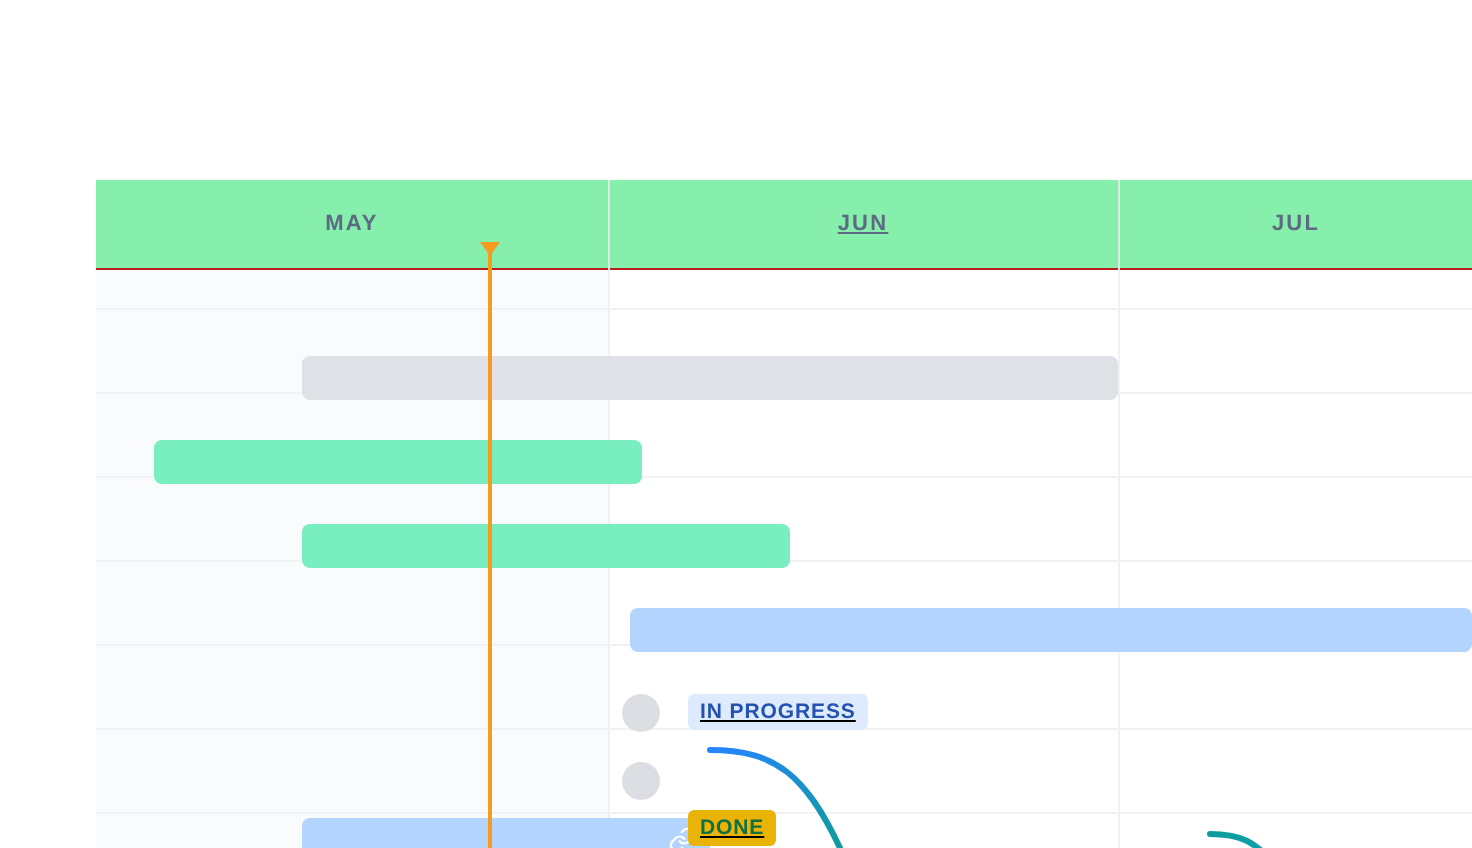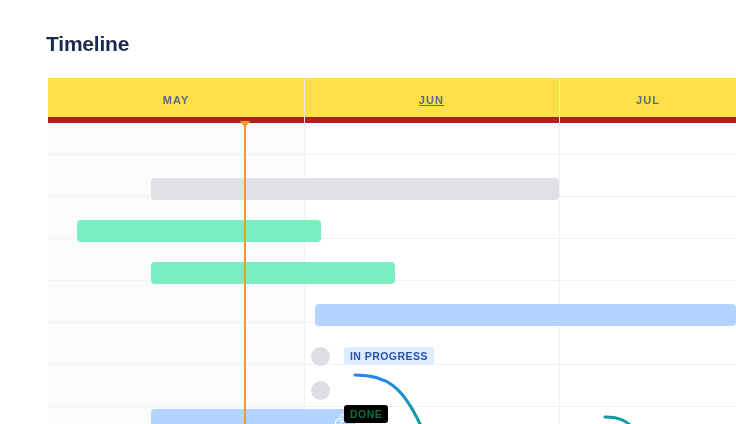--- a/index.html
+++ b/index.html
@@ -192,7 +192,6 @@
 
 <div id="page-root">
 
-  <div class="page-title">Timeline</div>
 
   <div class="timeline">
 

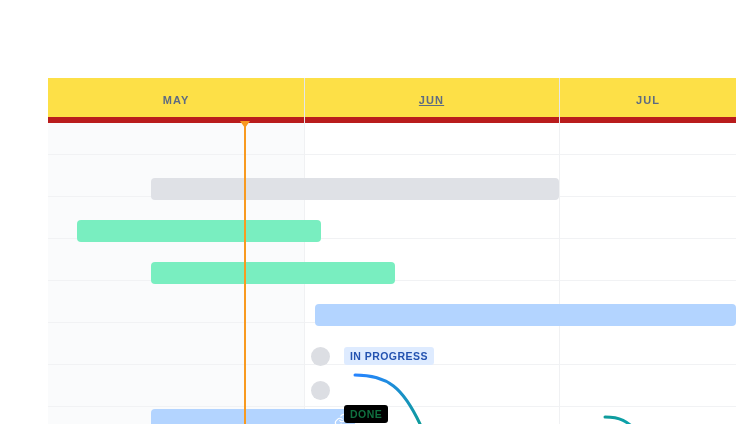--- a/index.html
+++ b/index.html
@@ -48,11 +48,11 @@
   .month-header {
     position: absolute;
     left: 0;
-    top: 0;
+    top: 12px;
     width: 688px;
     height: 45px;
-    background: #fde047;
-    border-bottom: 6px solid #b91c1c;
+    background: #86efac;
+    border-bottom: 1px solid #b91c1c;
     box-sizing: border-box;
   }
   .month-cell {

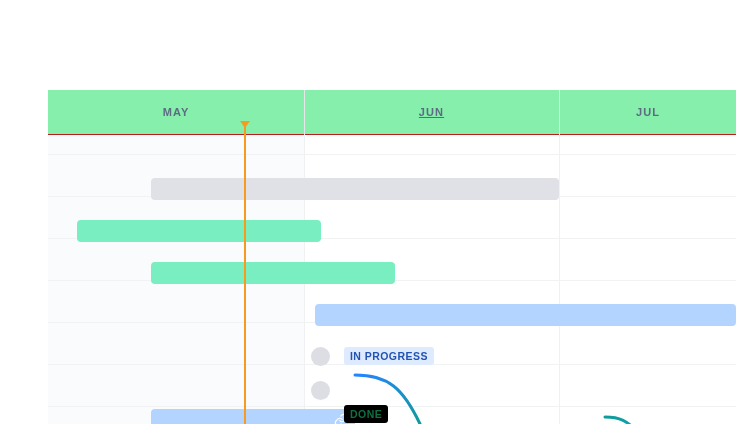--- a/index.html
+++ b/index.html
@@ -166,6 +166,7 @@
     display: flex;
     align-items: center;
     z-index: 4;
+    text-decoration: underline;
   }
   .avatar {
     width: 19px;

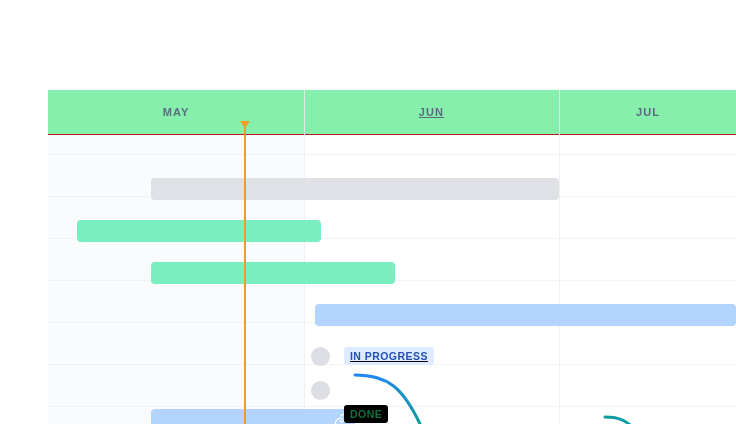--- a/index.html
+++ b/index.html
@@ -186,7 +186,7 @@
     white-space: nowrap;
   }
   .badge.inprogress { background: #deebff; color: #2352b0; }
-  .badge.done       { background: #000000; color: #107040; margin-top: 48px; }
+  .badge.done       { background: #eab308; color: #107040; margin-top: 48px; }
 </style>
 </head>
 <body>

